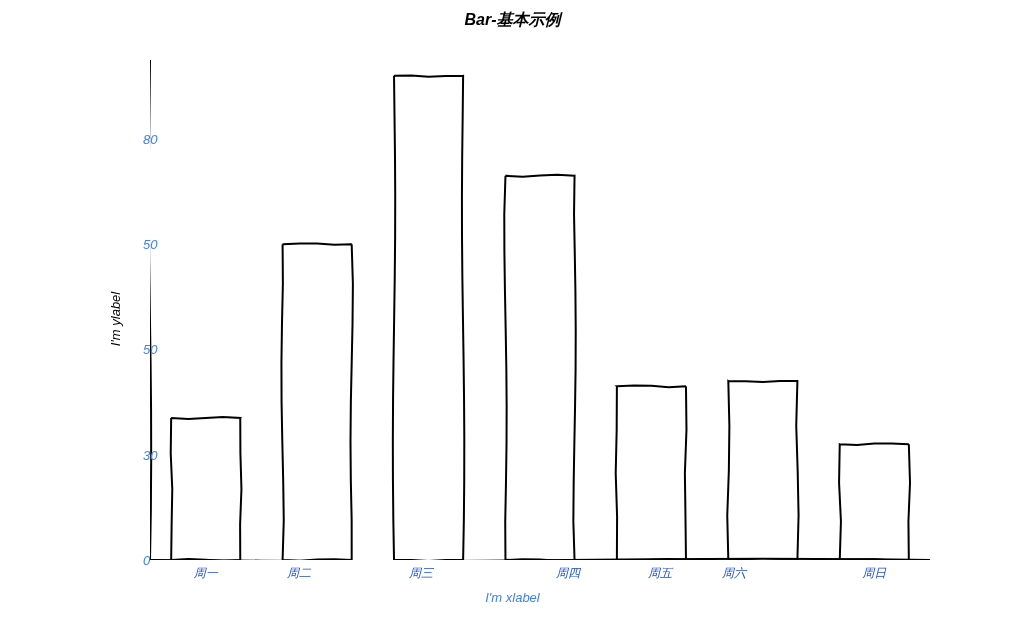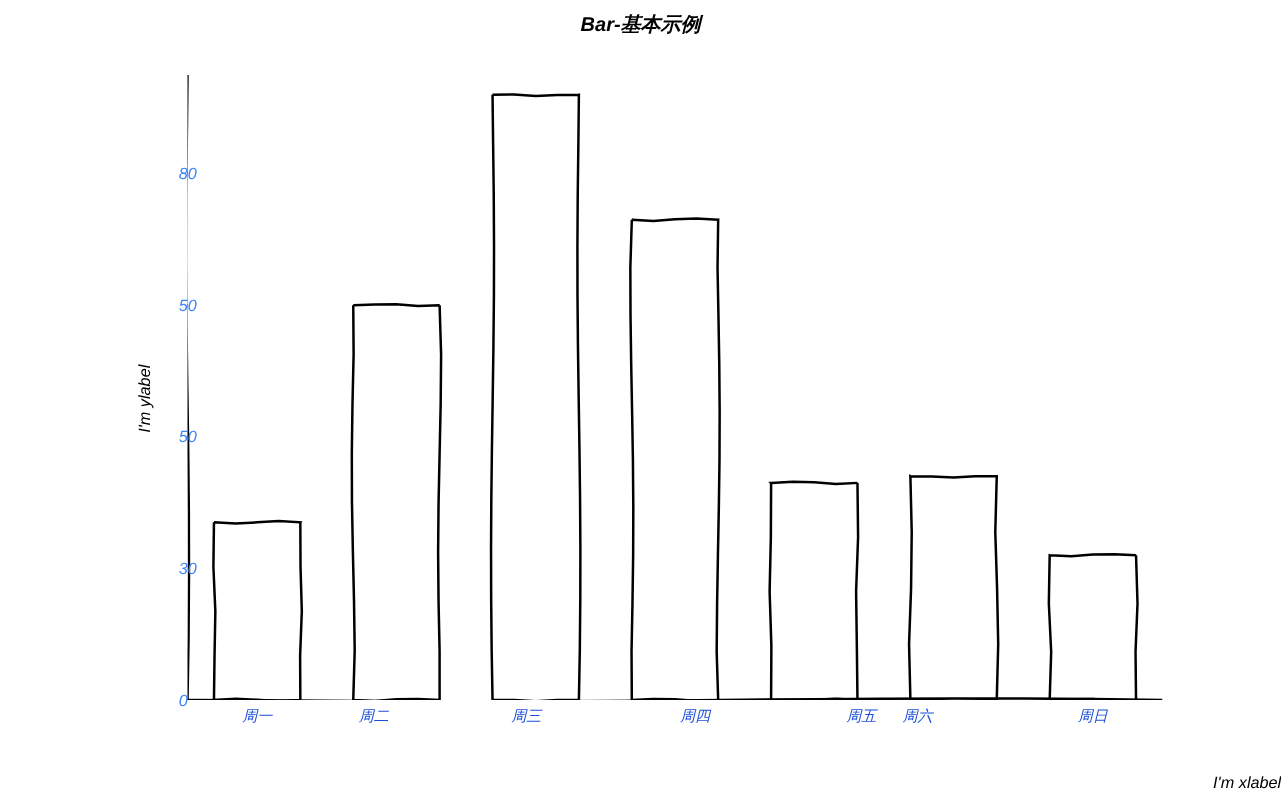--- a/index.html
+++ b/index.html
@@ -64,7 +64,7 @@
       <div class="xtick-label" style="left: 205.714px;">周一</div>
       <div class="xtick-label" style="left: 299px;">周二</div>
       <div class="xtick-label" style="left: 409px; margin-left: 12px;">周三</div>
-      <div class="xtick-label" style="left: 556px;">周四</div>
+      <div class="xtick-label" style="left: 568px;">周四</div>
       <div class="xtick-label" style="left: 689px;">周五</div>
       <div class="xtick-label" style="left: 734px;">周六</div>
       <div class="xtick-label" style="left: 874.286px; text-align: center;">周日</div>

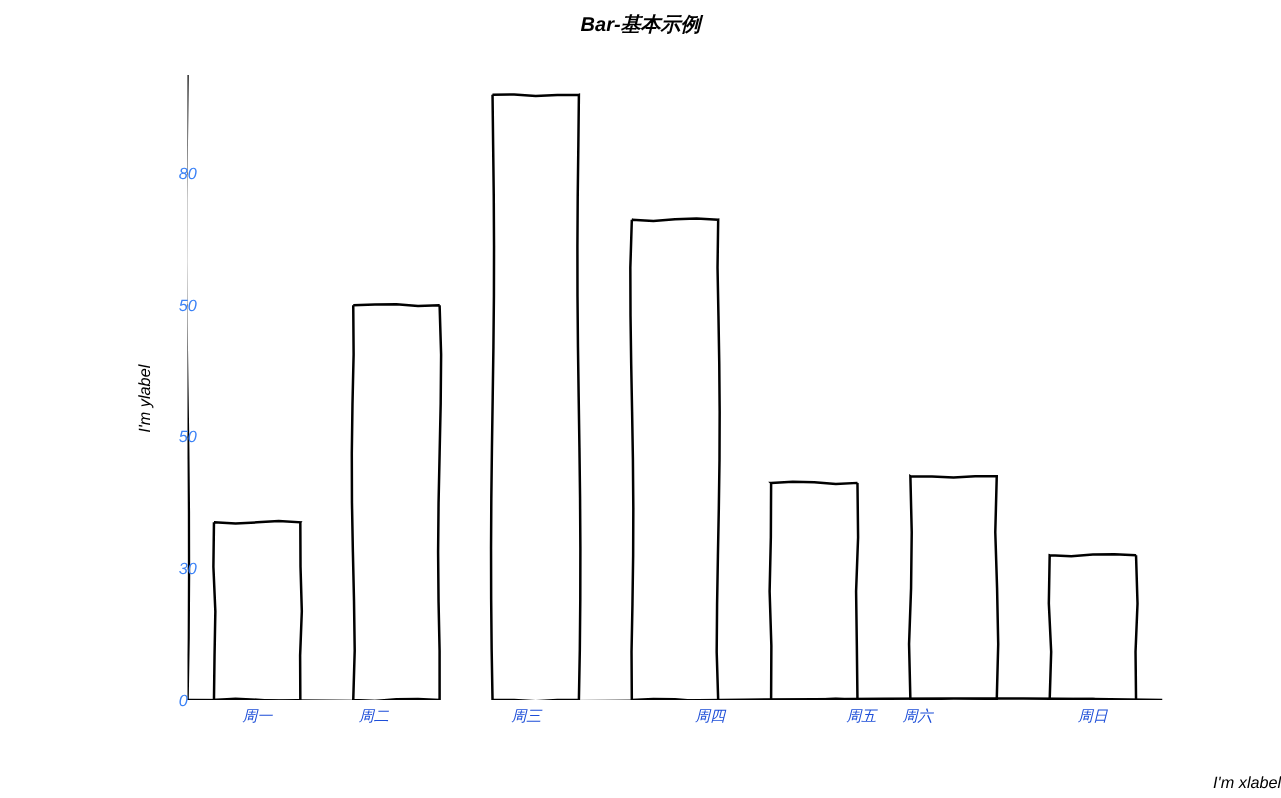--- a/index.html
+++ b/index.html
@@ -65,7 +65,7 @@
       <div class="xtick-label" style="left: 299px;">周二</div>
       <div class="xtick-label" style="left: 409px; margin-left: 12px;">周三</div>
       <div class="xtick-label" style="left: 568px;">周四</div>
-      <div class="xtick-label" style="left: 689px;">周五</div>
+      <div class="xtick-label" style="left: 660px;">周五</div>
       <div class="xtick-label" style="left: 734px;">周六</div>
       <div class="xtick-label" style="left: 874.286px; text-align: center;">周日</div>
     </div>

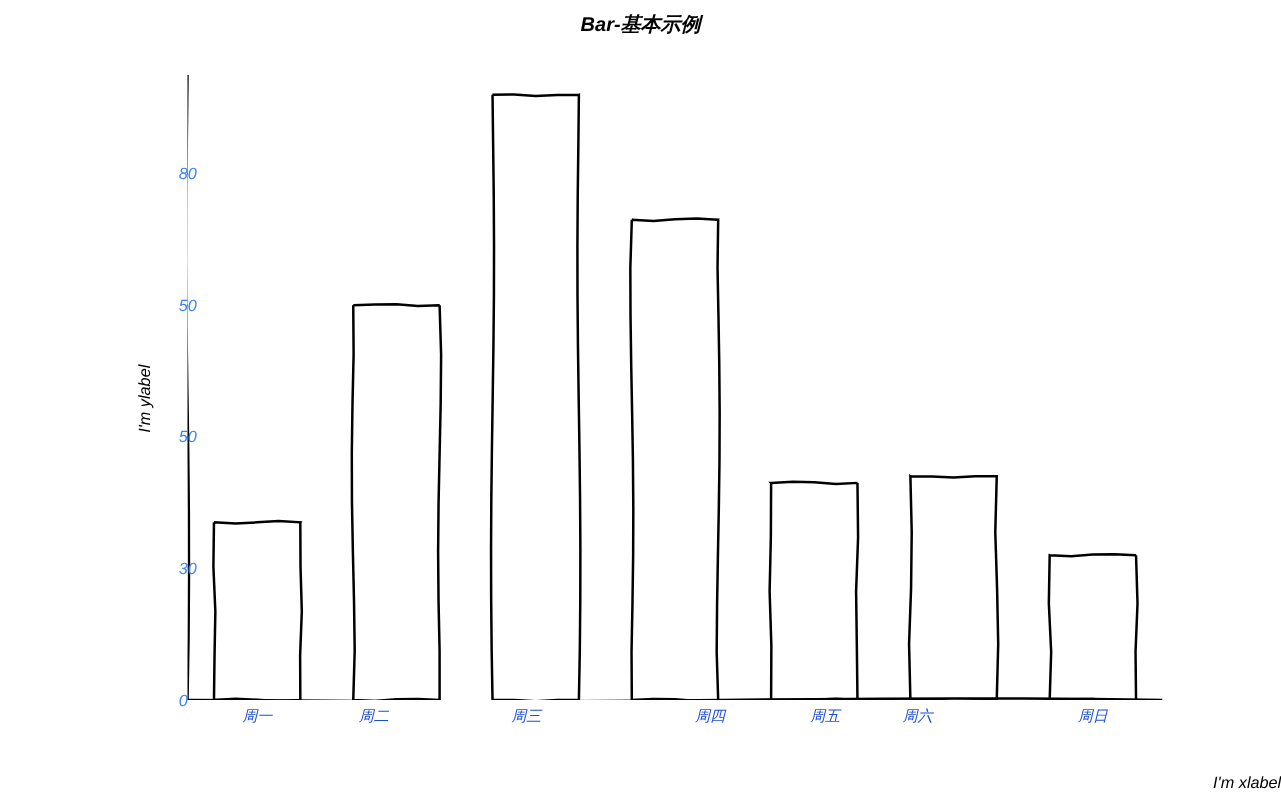--- a/index.html
+++ b/index.html
@@ -12,7 +12,7 @@
     .tick { stroke: #000; stroke-width: 2; }
     .ytick-label { position: absolute; right: 842px; transform: translateY(-50%); font-size: 13px; color: #3b82f6; text-align: left; width: 40px; }
     .xtick-label { position: absolute; top: 565px; transform: translateX(-50%); font-size: 12px; color: #1d4ed8; text-align: center; white-space: nowrap; }
-    .xlabel { position: absolute; top: 618px; left: 0; right: 0; text-align: right; font-size: 13px; color: #000000; }
+    .xlabel { position: absolute; top: 590px; left: 0; right: 0; text-align: center; font-size: 13px; color: #3b82f6; }
     .ylabel { position: absolute; left: 88px; top: 50%; transform: translateY(-50%) rotate(-90deg); transform-origin: center; font-size: 13px; color: #000; white-space: nowrap; }
   </style>
 </head>

